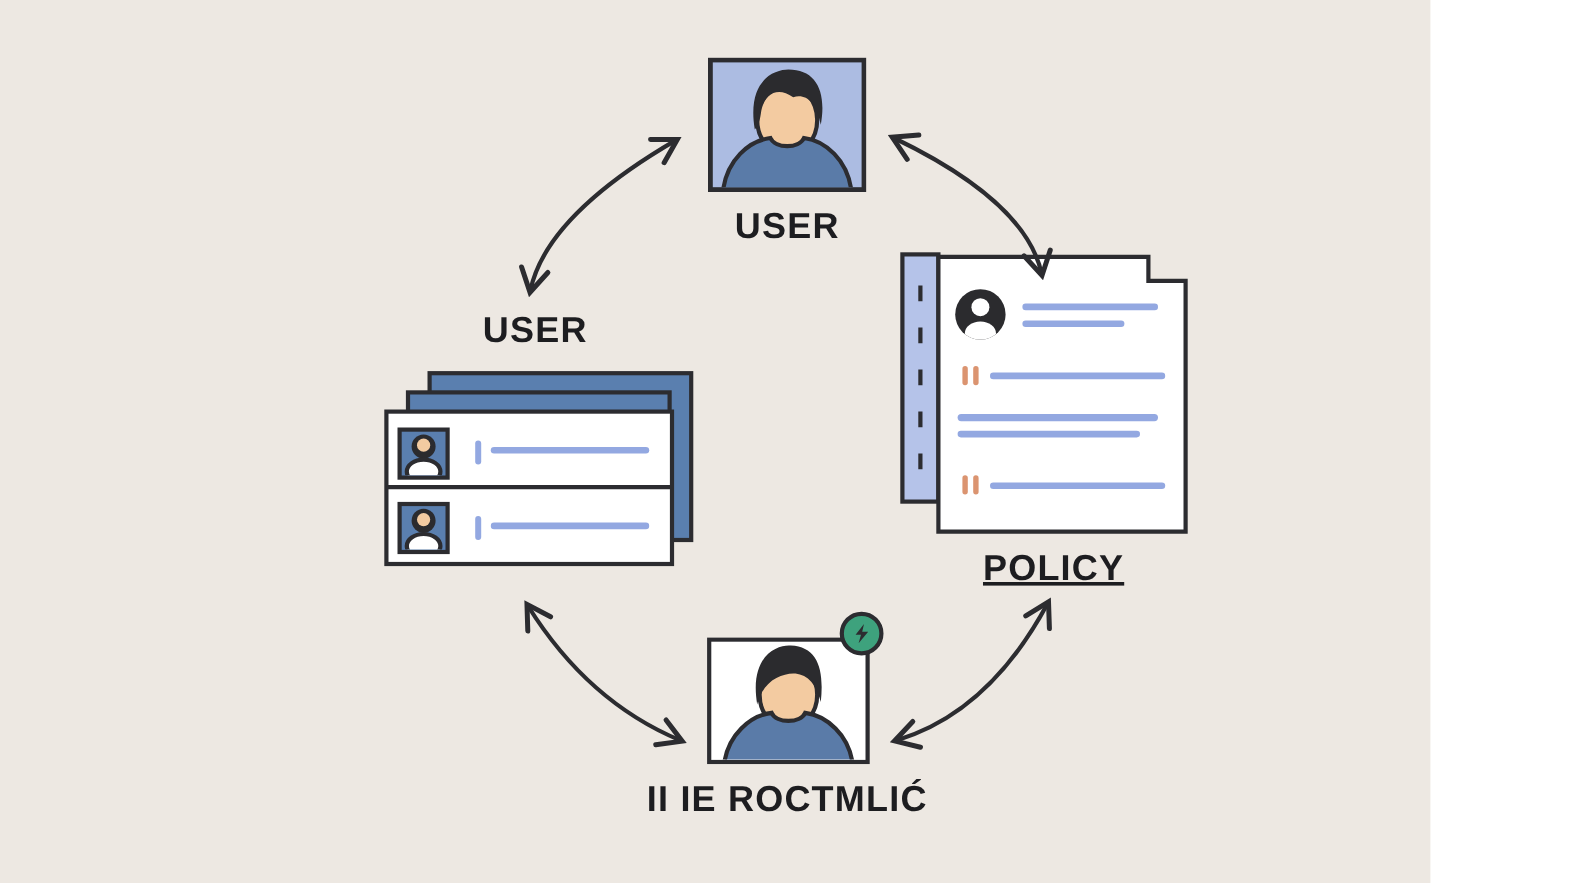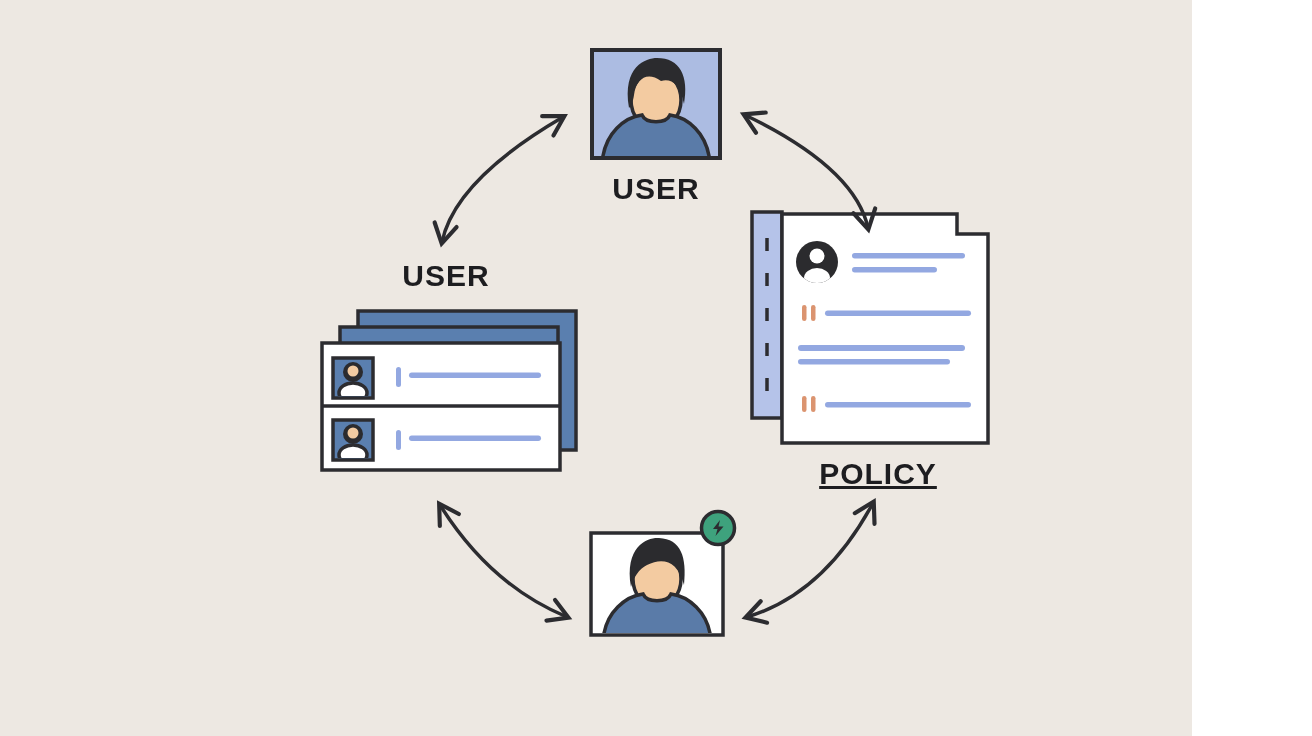--- a/index.html
+++ b/index.html
@@ -141,6 +141,7 @@
     <circle cx="20" cy="20" r="16.5" style="fill: var(--badge-green); stroke: var(--outline);" stroke-width="3.5"></circle>
     <path d="M22,12 L15,21 L19.5,21 L17.5,28 L25.5,18.5 L20.5,18.5 Z" style="fill: var(--outline);"></path>
   </svg>
+  <div class="node-label" style="left:656px; top:650px;">II IE ROCTMLIĆ</div>
 
 </div>
 

